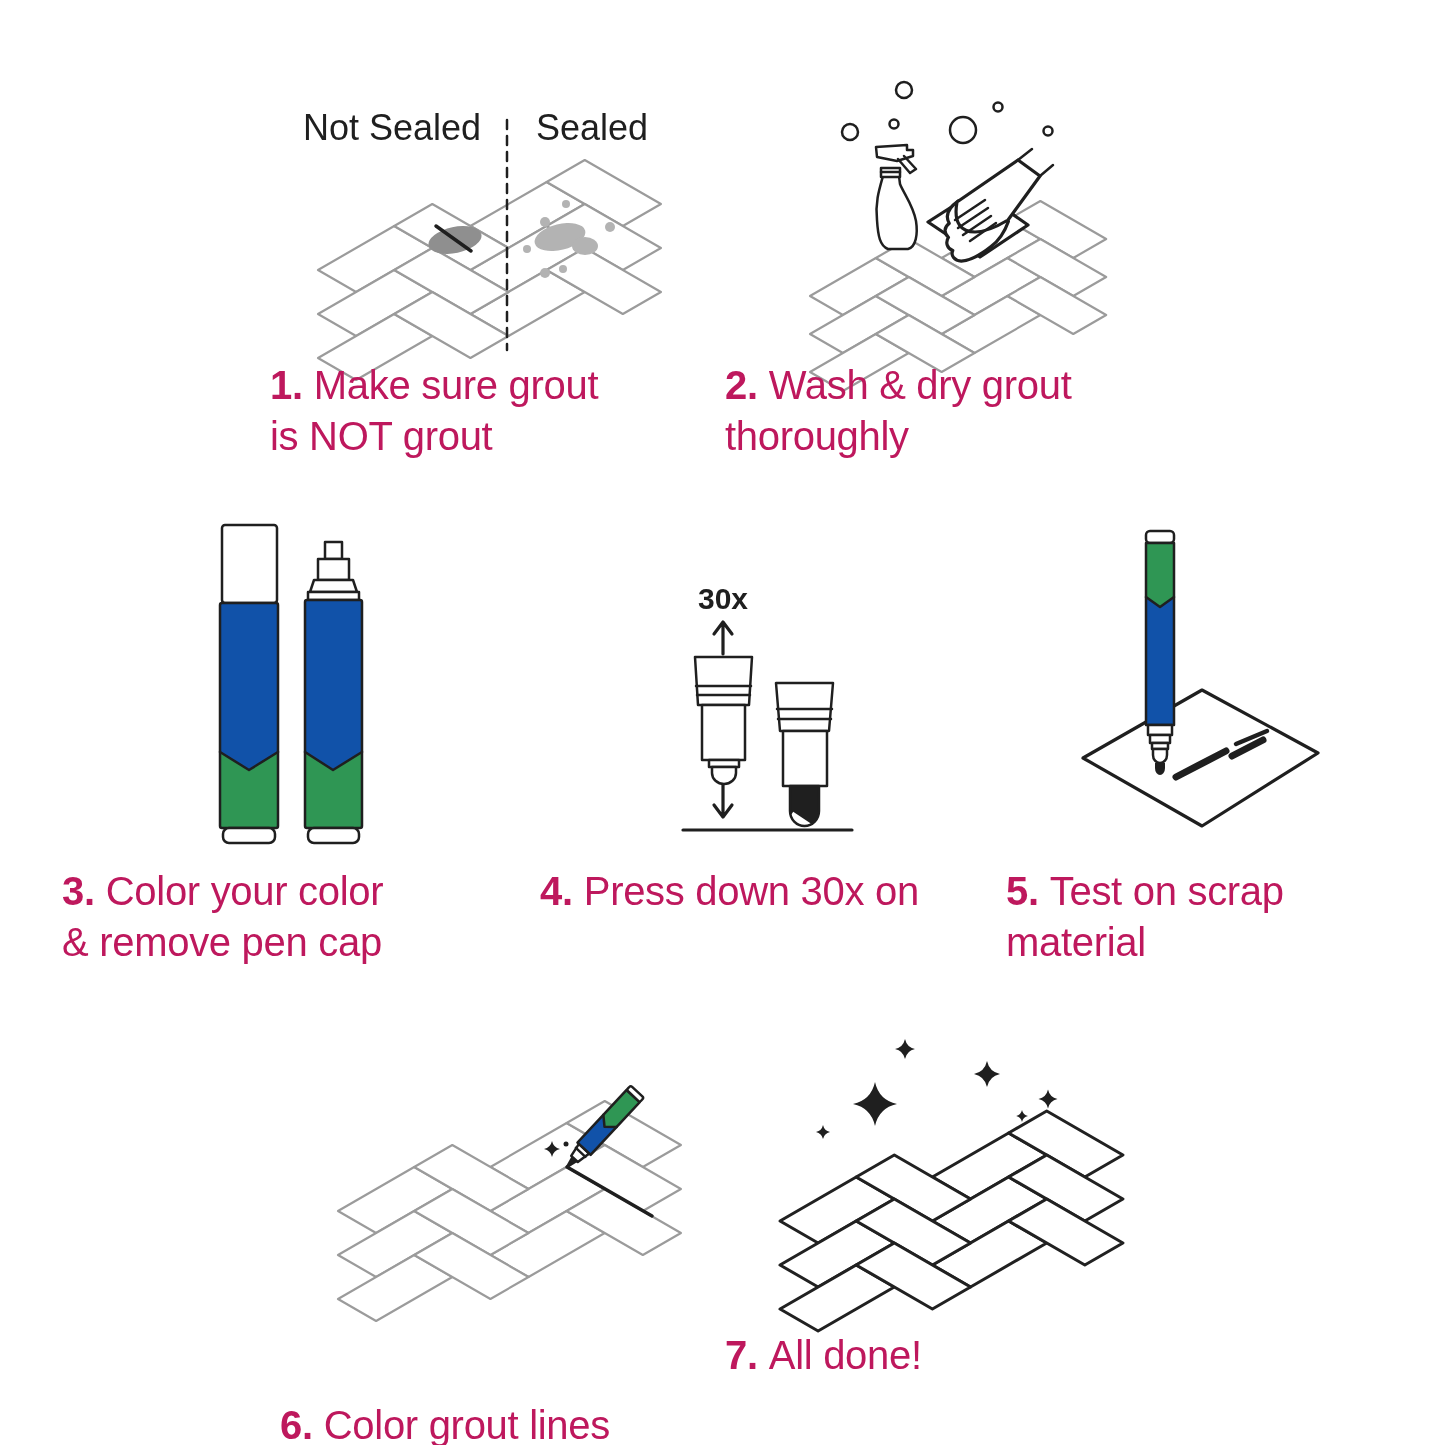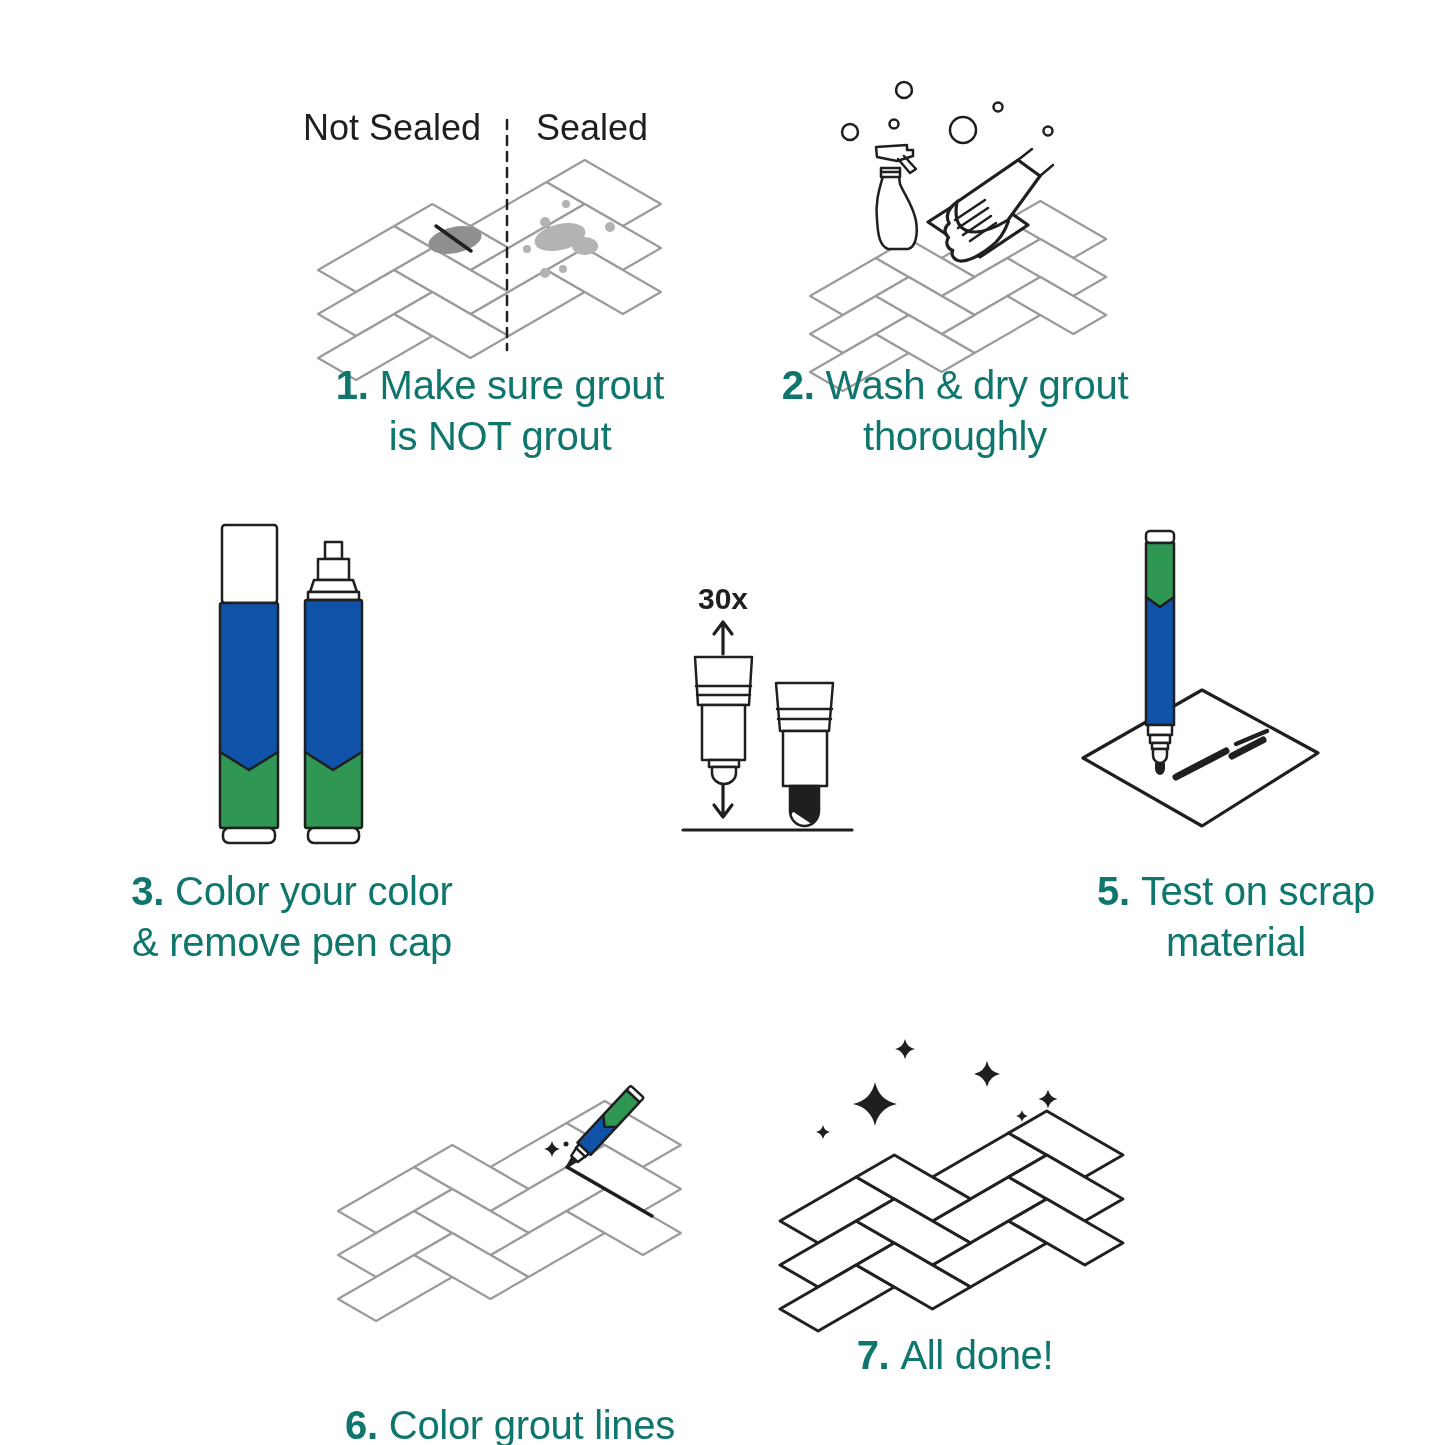--- a/index.html
+++ b/index.html
@@ -13,7 +13,7 @@
   text{font-family:"Liberation Sans",sans-serif;}
   .svg-label{font-size:36px;fill:#1f1f1f;}
   .svg-label-bold{font-size:30px;font-weight:700;fill:#1f1f1f;}
-  .cap{position:absolute;width:460px;text-align:center;color:#0f766e;
+  .cap{position:absolute;width:460px;text-align:left;color:#be185d;
        font-size:40px;line-height:51px;letter-spacing:-0.3px;}
   .cap .num{font-weight:700;margin-right:11px;}
 </style>

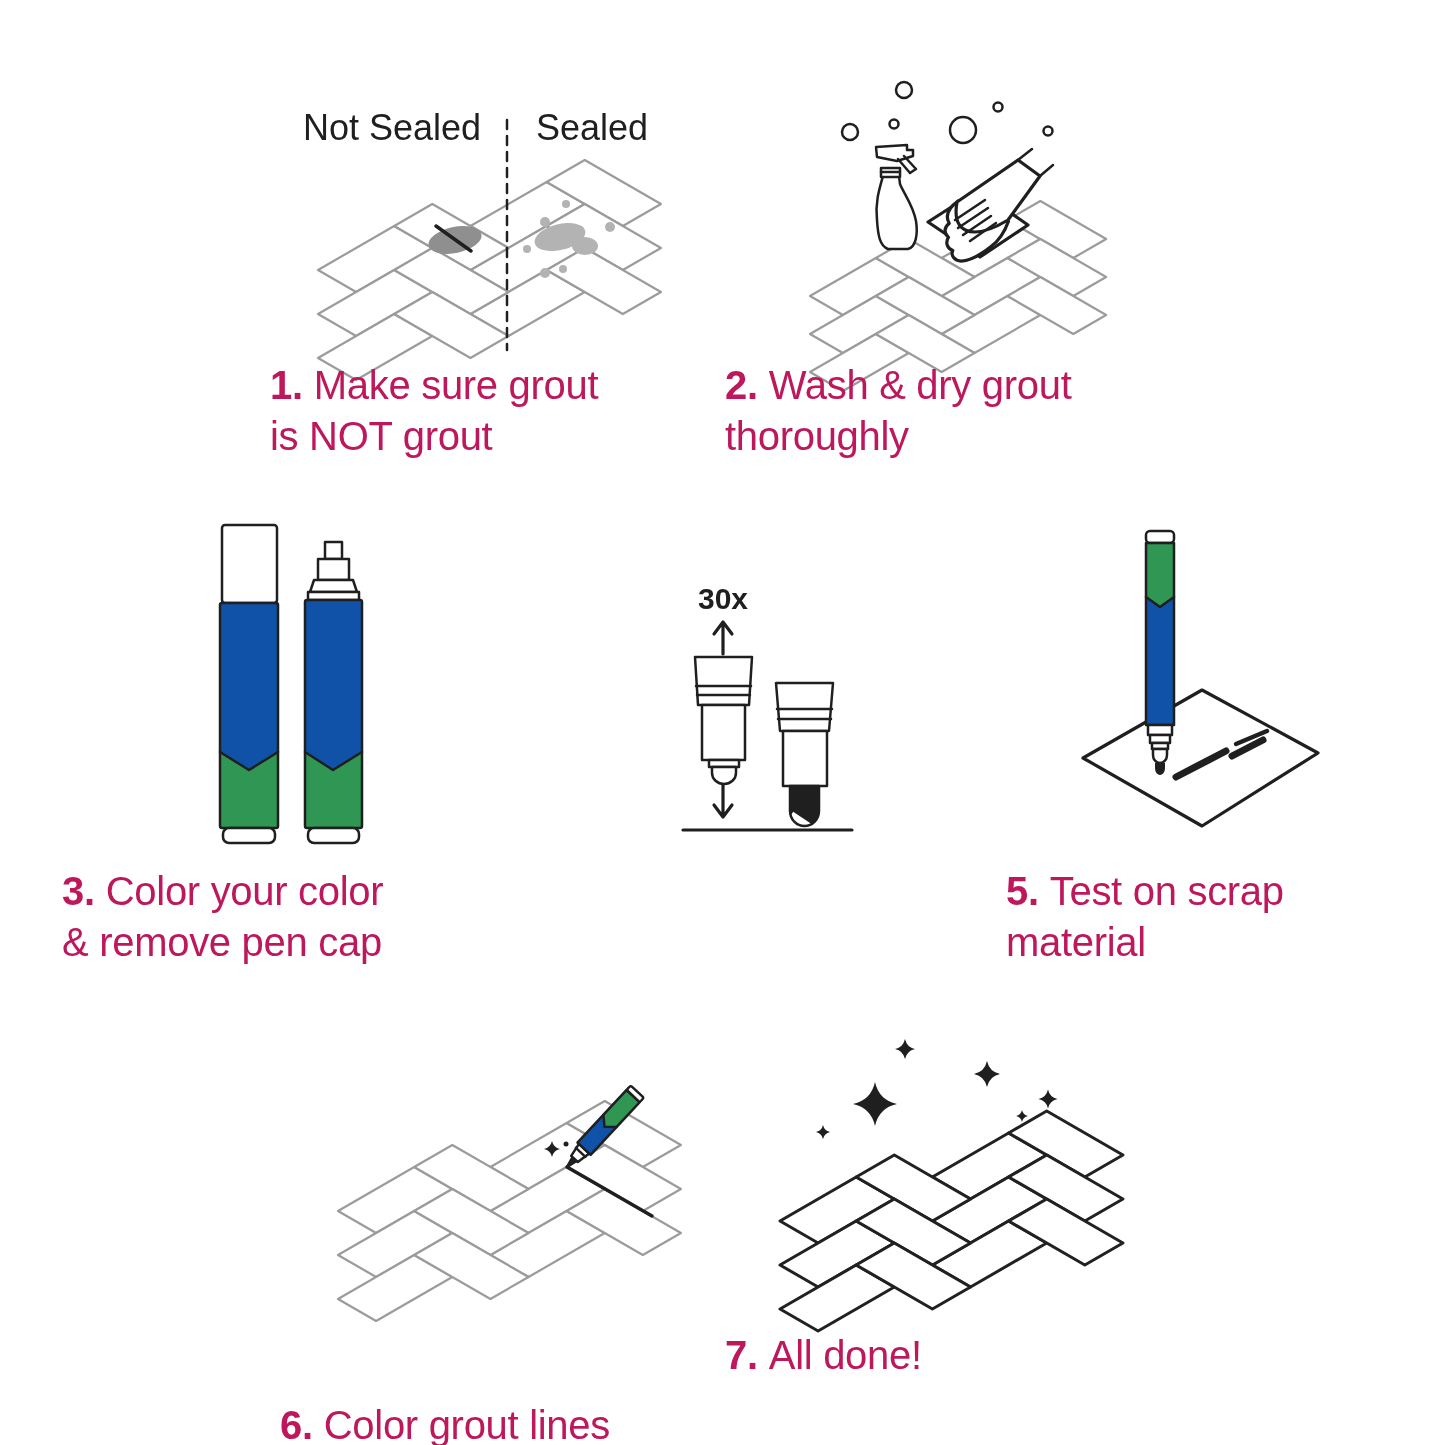--- a/index.html
+++ b/index.html
@@ -233,6 +233,7 @@
   <div>&amp; remove pen cap</div>
 </div>
 <div class="cap" style="left:540px;top:858px;">
+  <div><span class="num">4.</span><span>Press down 30x on</span></div>
 </div>
 <div class="cap" style="left:1006px;top:858px;">
   <div><span class="num">5.</span><span>Test on scrap</span></div>

